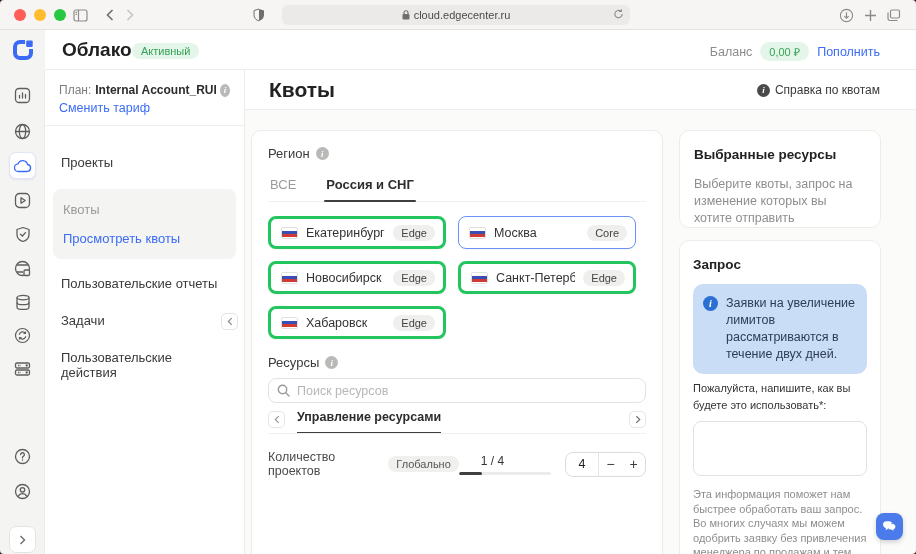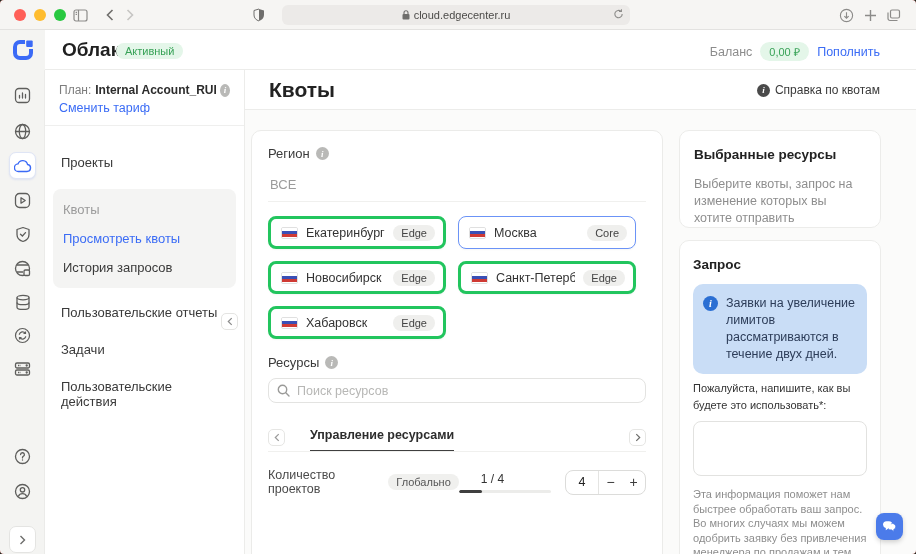--- a/index.html
+++ b/index.html
@@ -21,7 +21,7 @@
   .logo-cell { position:absolute; left:0; top:0; width:45px; height:40px; background:#f4f4f2; display:flex; align-items:center; justify-content:center; }
   .app-title { position:absolute; left:62px; top:9px; font-size:19px; font-weight:bold; color:#202020; }
   .badge-green { background:#e4f6e9; color:#38a257; font-size:11px; padding:2px 9px; border-radius:10px; }
-  .status-badge { position:absolute; left:116px; top:13px; }
+  .status-badge { position:absolute; left:132px; top:13px; }
   .balance-wrap { position:absolute; right:36px; top:12px; display:flex; align-items:center; gap:8px; font-size:12.5px; }
   .balance-label { color:#8c8c8c; }
   .topup { color:#3b6cf5; cursor:pointer; }

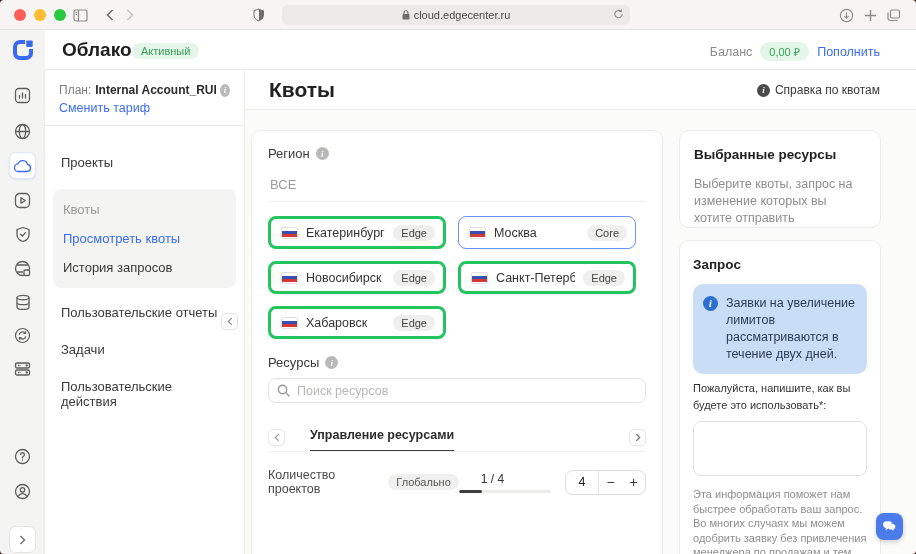--- a/index.html
+++ b/index.html
@@ -311,6 +311,7 @@
       </div>
       <div class="region-tabs">
         <div class="rtab">ВСЕ</div>
+        <div class="rtab active">Россия и СНГ</div>
       </div>
 
       <div class="city-grid">

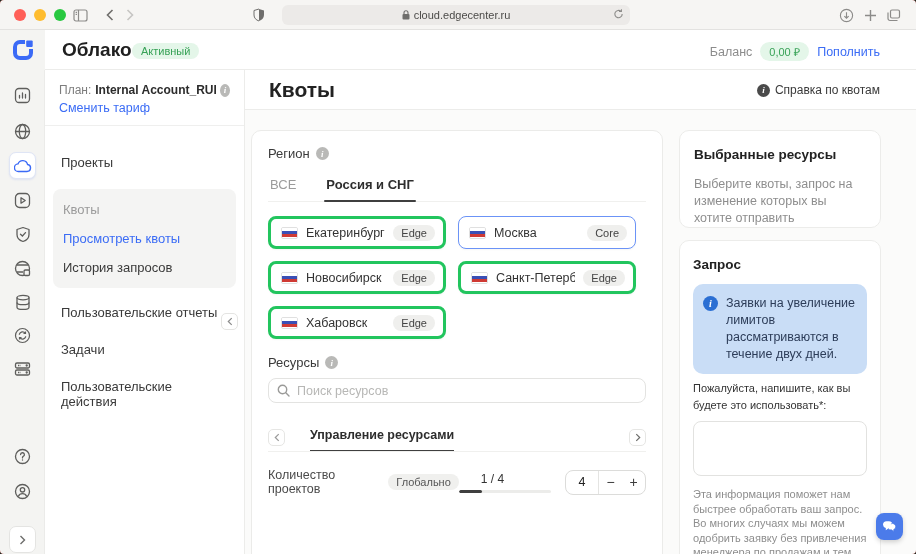--- a/index.html
+++ b/index.html
@@ -283,7 +283,6 @@
     <div class="quota-group">
       <div class="nav-item muted">Квоты</div>
       <div class="nav-item link-blue">Просмотреть квоты</div>
-      <div class="nav-item">История запросов</div>
     </div>
     <div class="nav-item" style="margin-top:8px">Пользовательские отчеты</div>
     <div class="nav-item" style="margin-top:4px">Задачи</div>

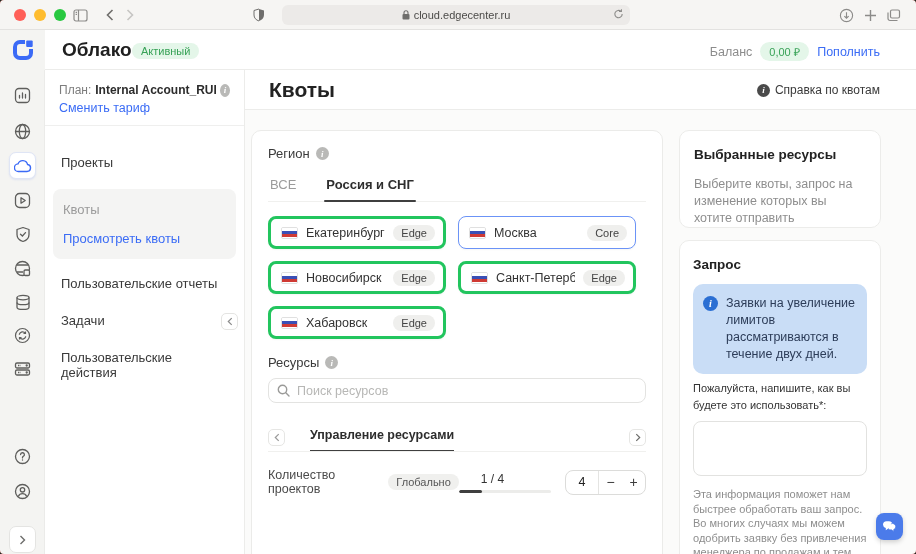--- a/index.html
+++ b/index.html
@@ -73,7 +73,7 @@
   .searchbox input { border:none; outline:none; flex:1; font-size:12.5px; color:#333; font-family:"Liberation Sans", sans-serif; background:transparent; }
   .searchbox input::placeholder { color:#b7b7b5; }
 
-  .res-tabs { display:flex; align-items:center; margin-top:20px; border-bottom:1px solid #f0f0ee; gap:25px; }
+  .res-tabs { display:flex; align-items:center; margin-top:2px; border-bottom:1px solid #f0f0ee; gap:12px; }
   .tab-scroll { width:17px; height:17px; flex:none; border:1px solid #e6e6e4; background:#fff; border-radius:5px; color:#9a9a9a; font-size:10px; display:flex; align-items:center; justify-content:center; cursor:pointer; }
   .res-tab-row { display:flex; gap:22px; overflow:hidden; flex:1; white-space:nowrap; }
   .res-tab { font-size:12.5px; color:#9b9b9b; padding:5px 0 9px; cursor:pointer; position:relative; flex:none; }

